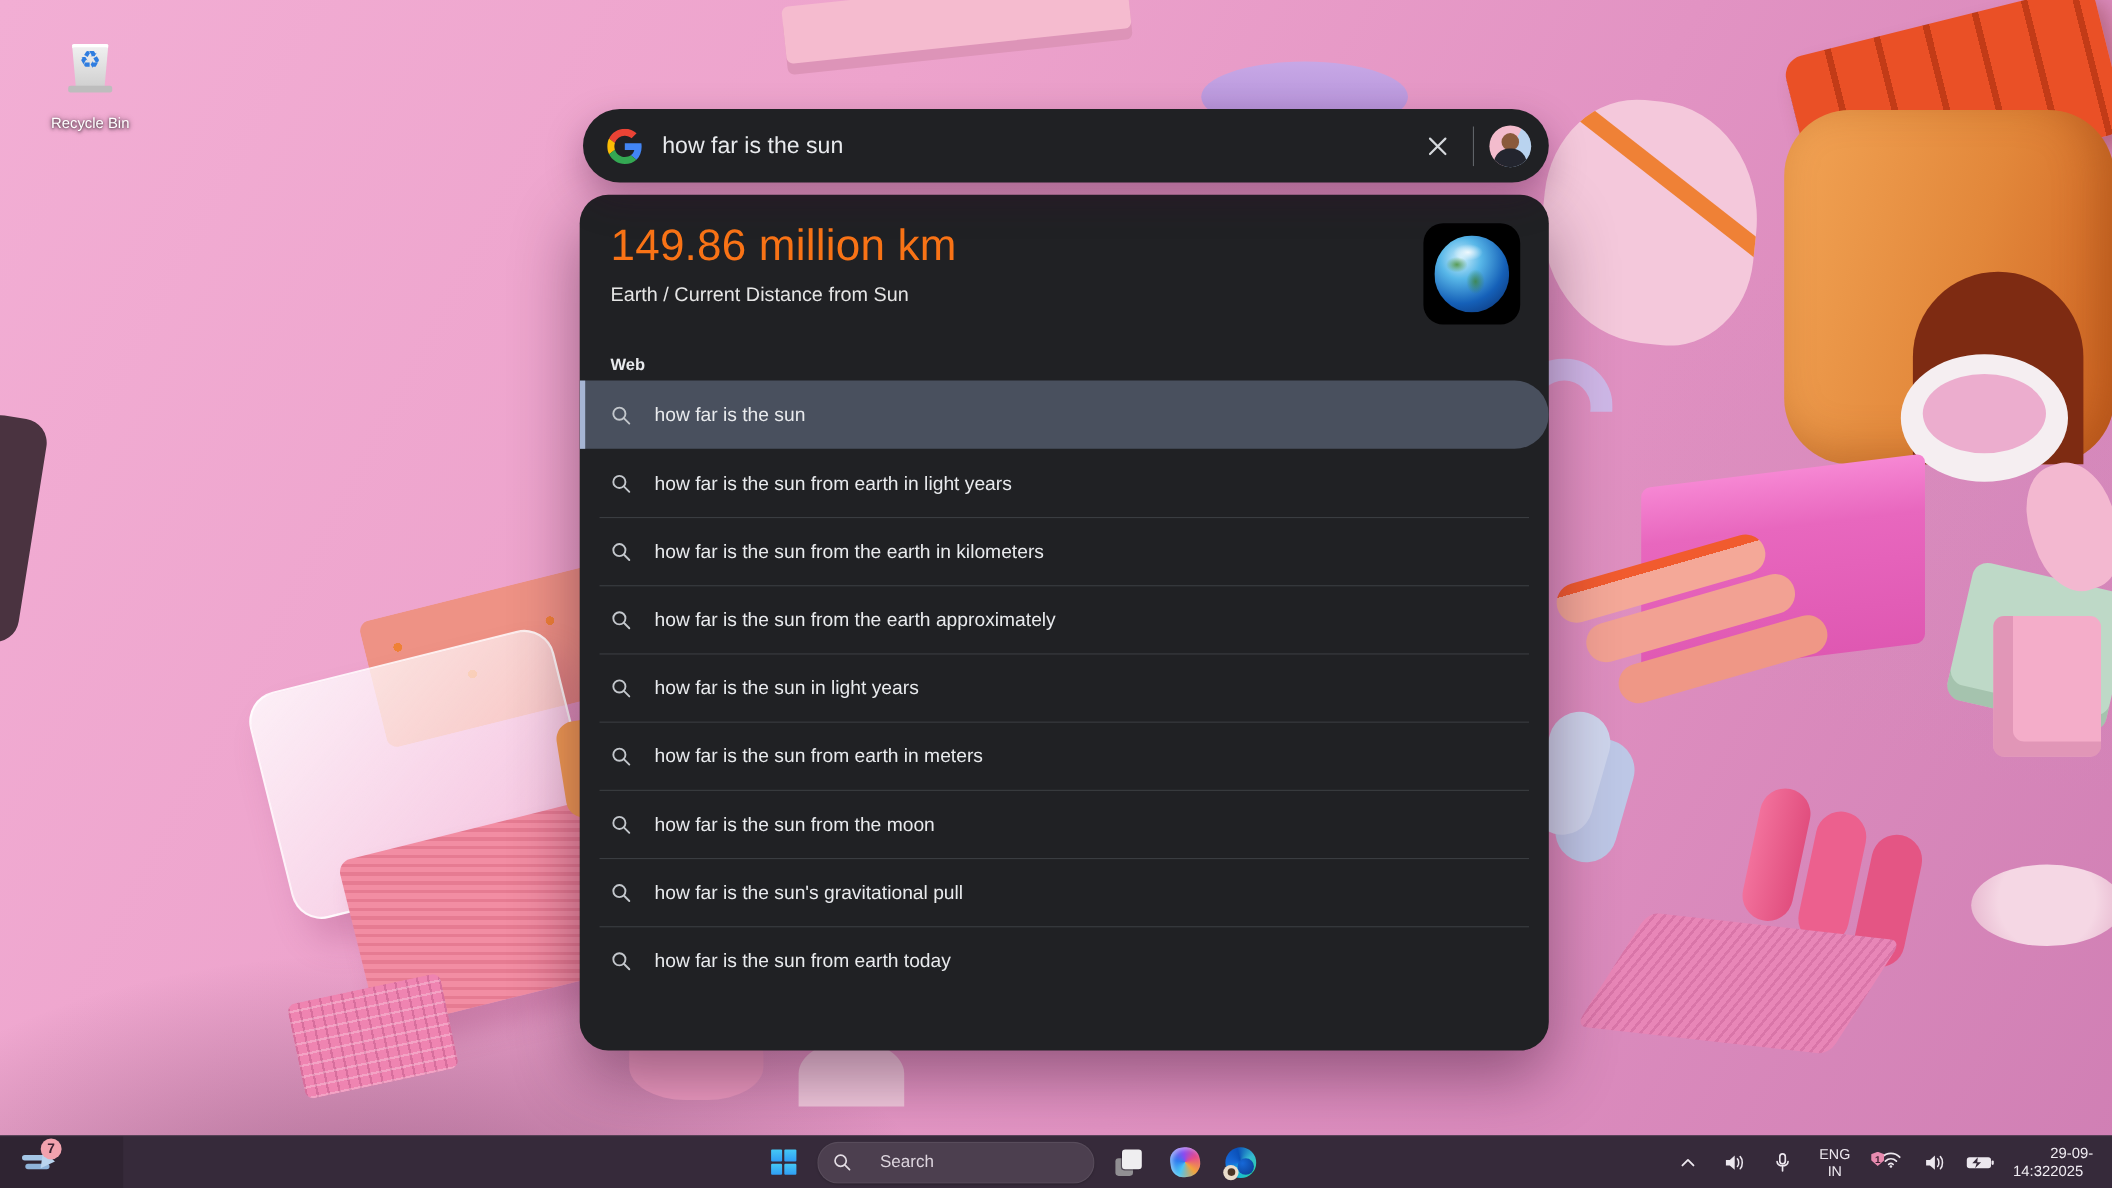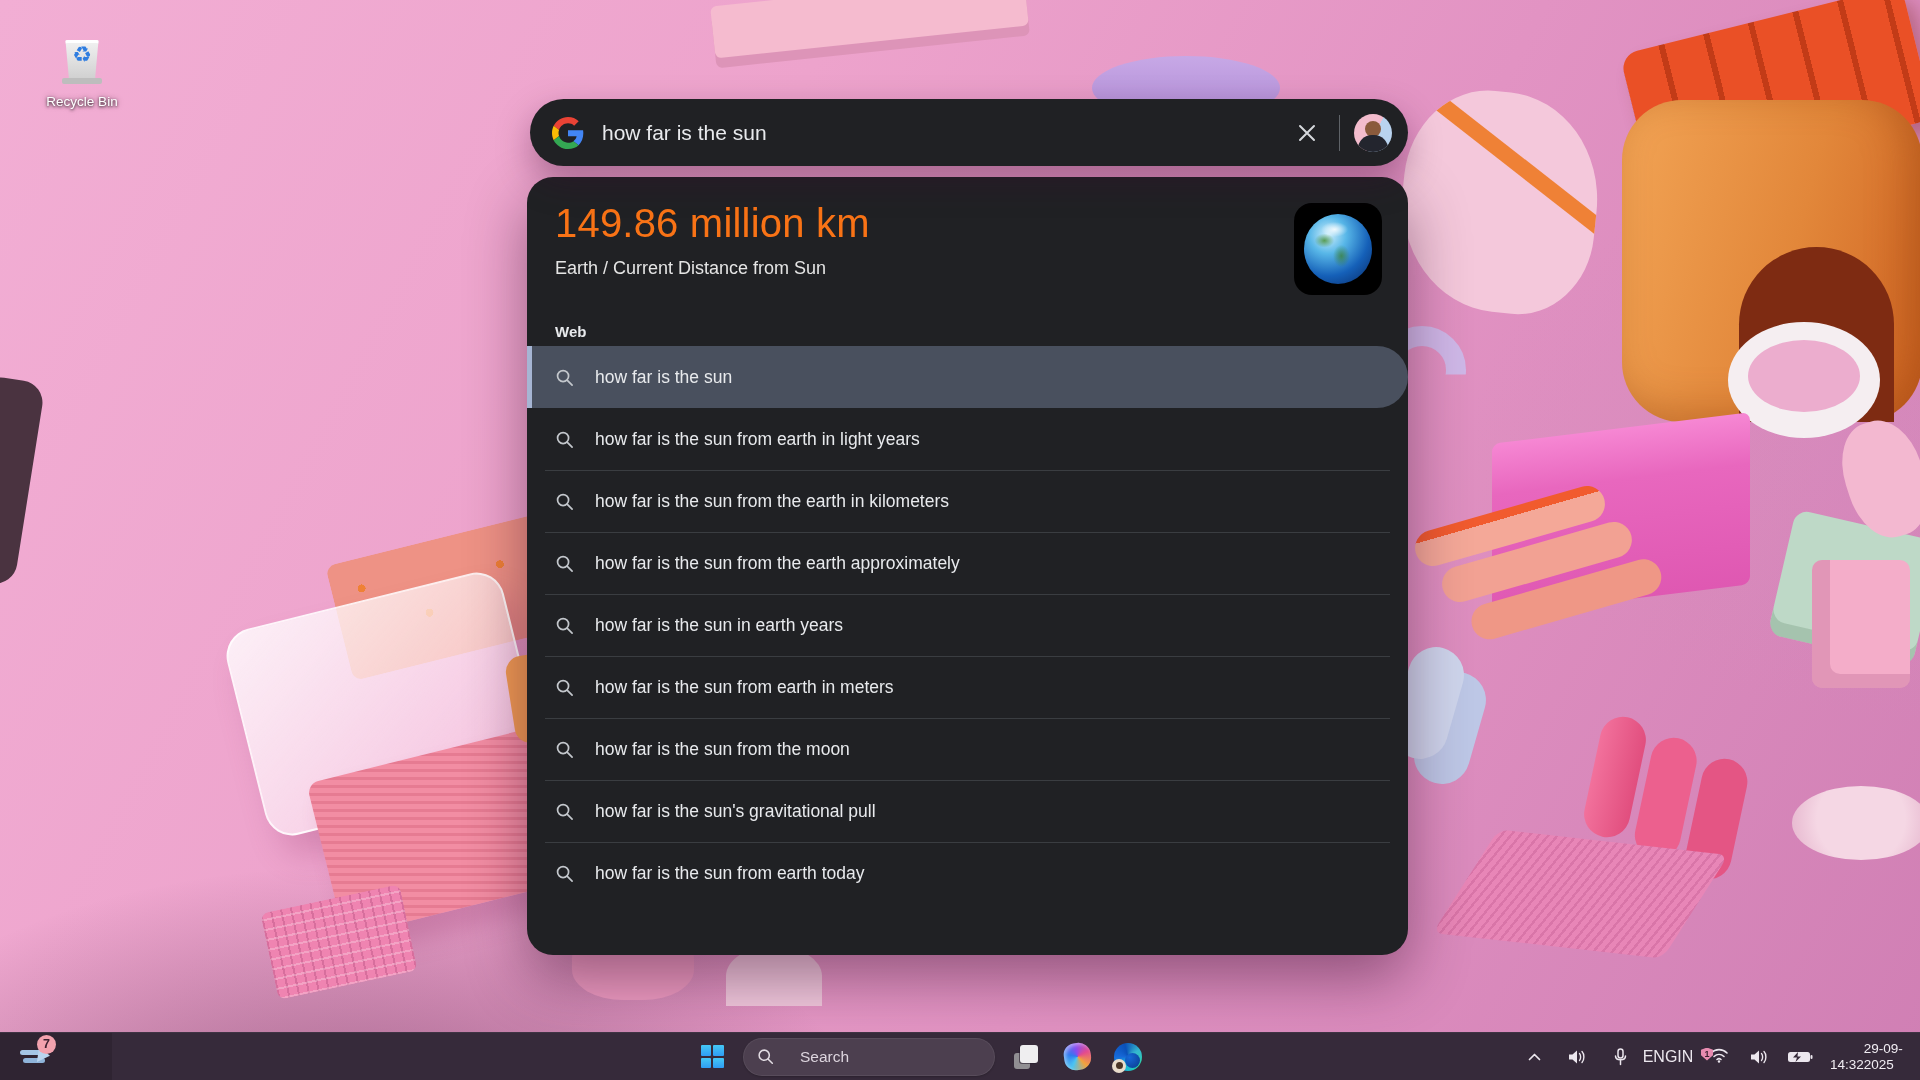--- a/index.html
+++ b/index.html
@@ -56,7 +56,7 @@
   .bin-body { position:absolute; left:8px; top:6px; width:36px; height:40px; background:linear-gradient(180deg,#f2f2f2,#cfcfcf); border-radius:4px 4px 6px 6px; clip-path:polygon(4% 0,96% 0,86% 100%,14% 100%); box-shadow:inset 0 3px 0 #ffffff; }
   .bin-base { position:absolute; left:6px; bottom:2px; width:40px; height:6px; background:#bdbdbd; border-radius:2px; }
   .bin-glyph { position:absolute; left:0; right:0; top:10px; font-size:22px; color:#2f7de0; line-height:1; }
-  .desktop-icon .label { margin-top:8px; font-size:13.5px; color:#fff; text-shadow:0 1px 3px rgba(0,0,0,.85),0 0 6px rgba(0,0,0,.4); }
+  .desktop-icon .label { margin-top:18px; font-size:13.5px; color:#fff; text-shadow:0 1px 3px rgba(0,0,0,.85),0 0 6px rgba(0,0,0,.4); }
 
   
   .gsb { position:absolute; left:530px; top:99px; width:878px; height:67px; background:#202124; border-radius:34px; z-index:50;

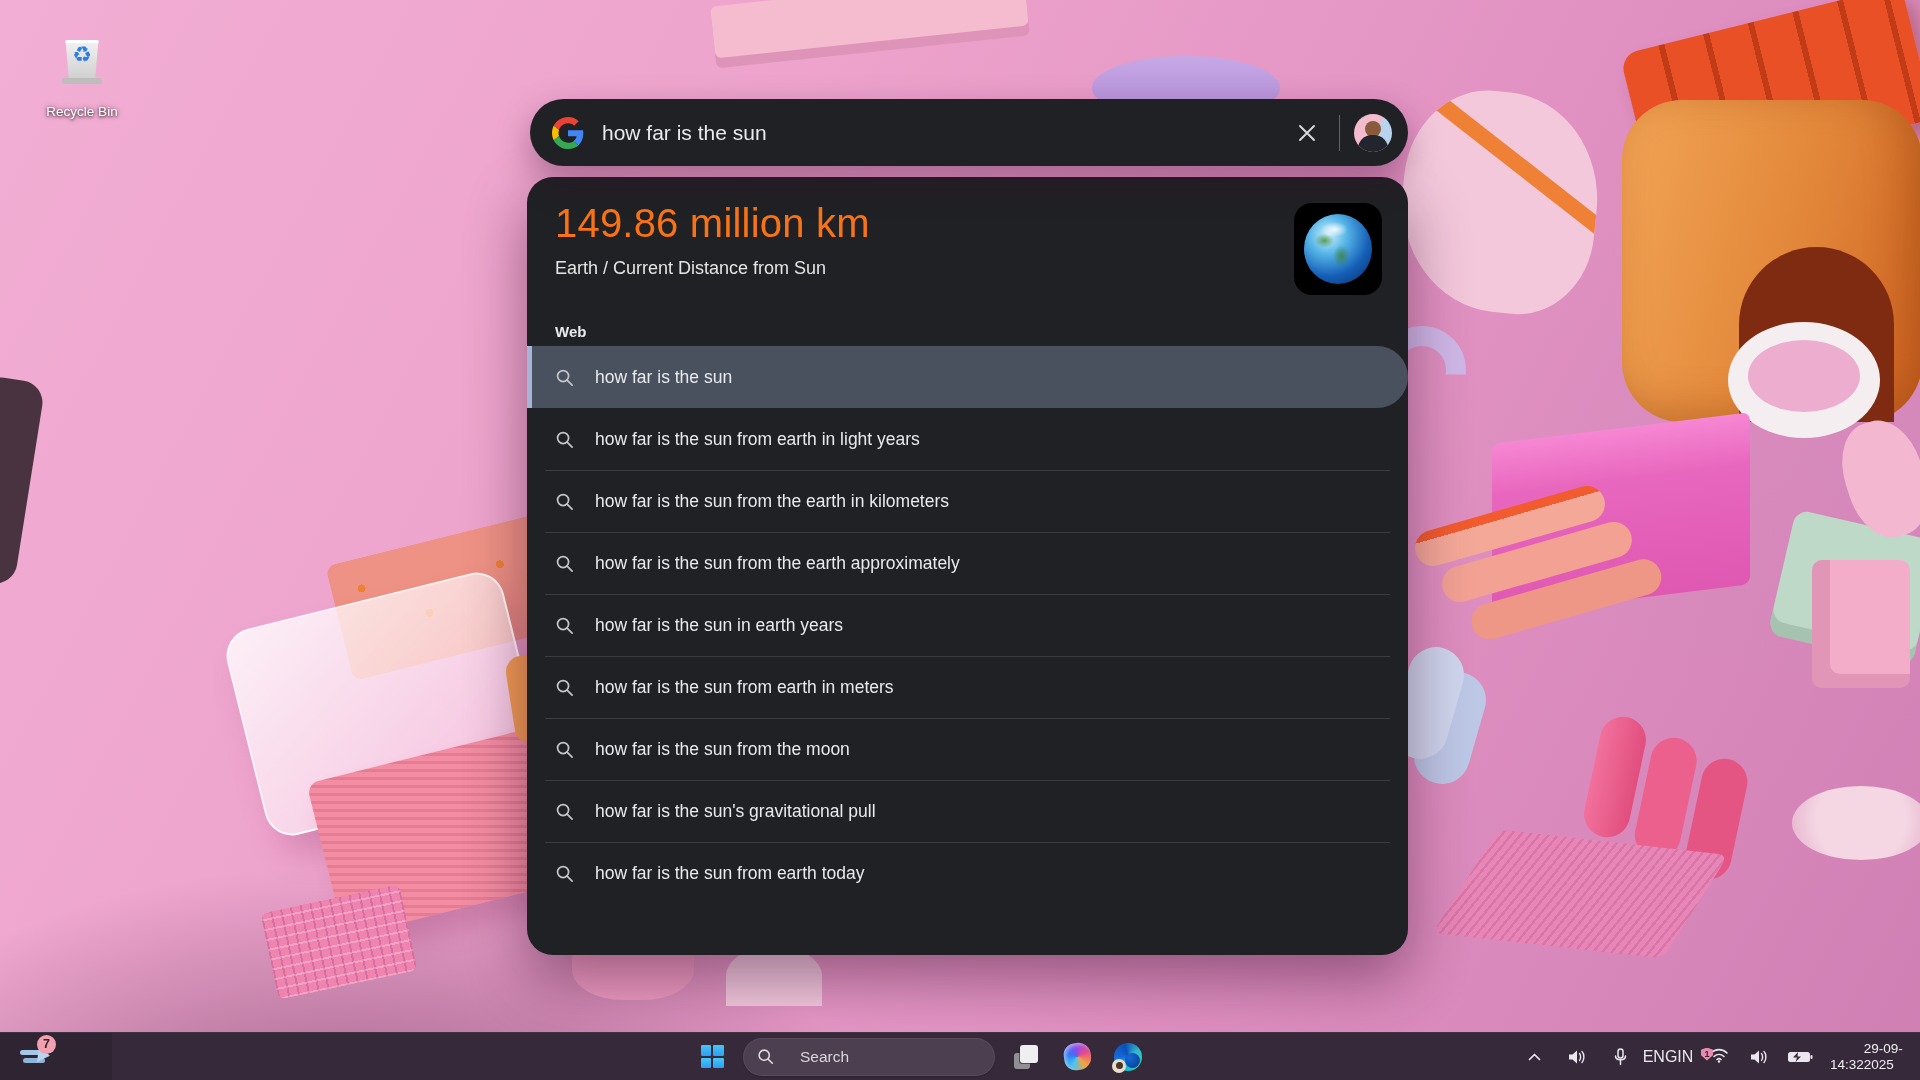--- a/index.html
+++ b/index.html
@@ -229,7 +229,7 @@
           <circle cx="8.5" cy="8.5" r="5.8" fill="none" stroke="#c3c7cc" stroke-width="1.8"></circle>
           <path d="M13 13 L18 18" stroke="#c3c7cc" stroke-width="1.8" stroke-linecap="round"></path>
         </svg>
-      <span class="txt">how far is the sun in earth years</span>
+      <span class="txt">how far is the sun in light years</span>
     </li>
     <li>
       <svg class="mag" viewBox="0 0 20 20">

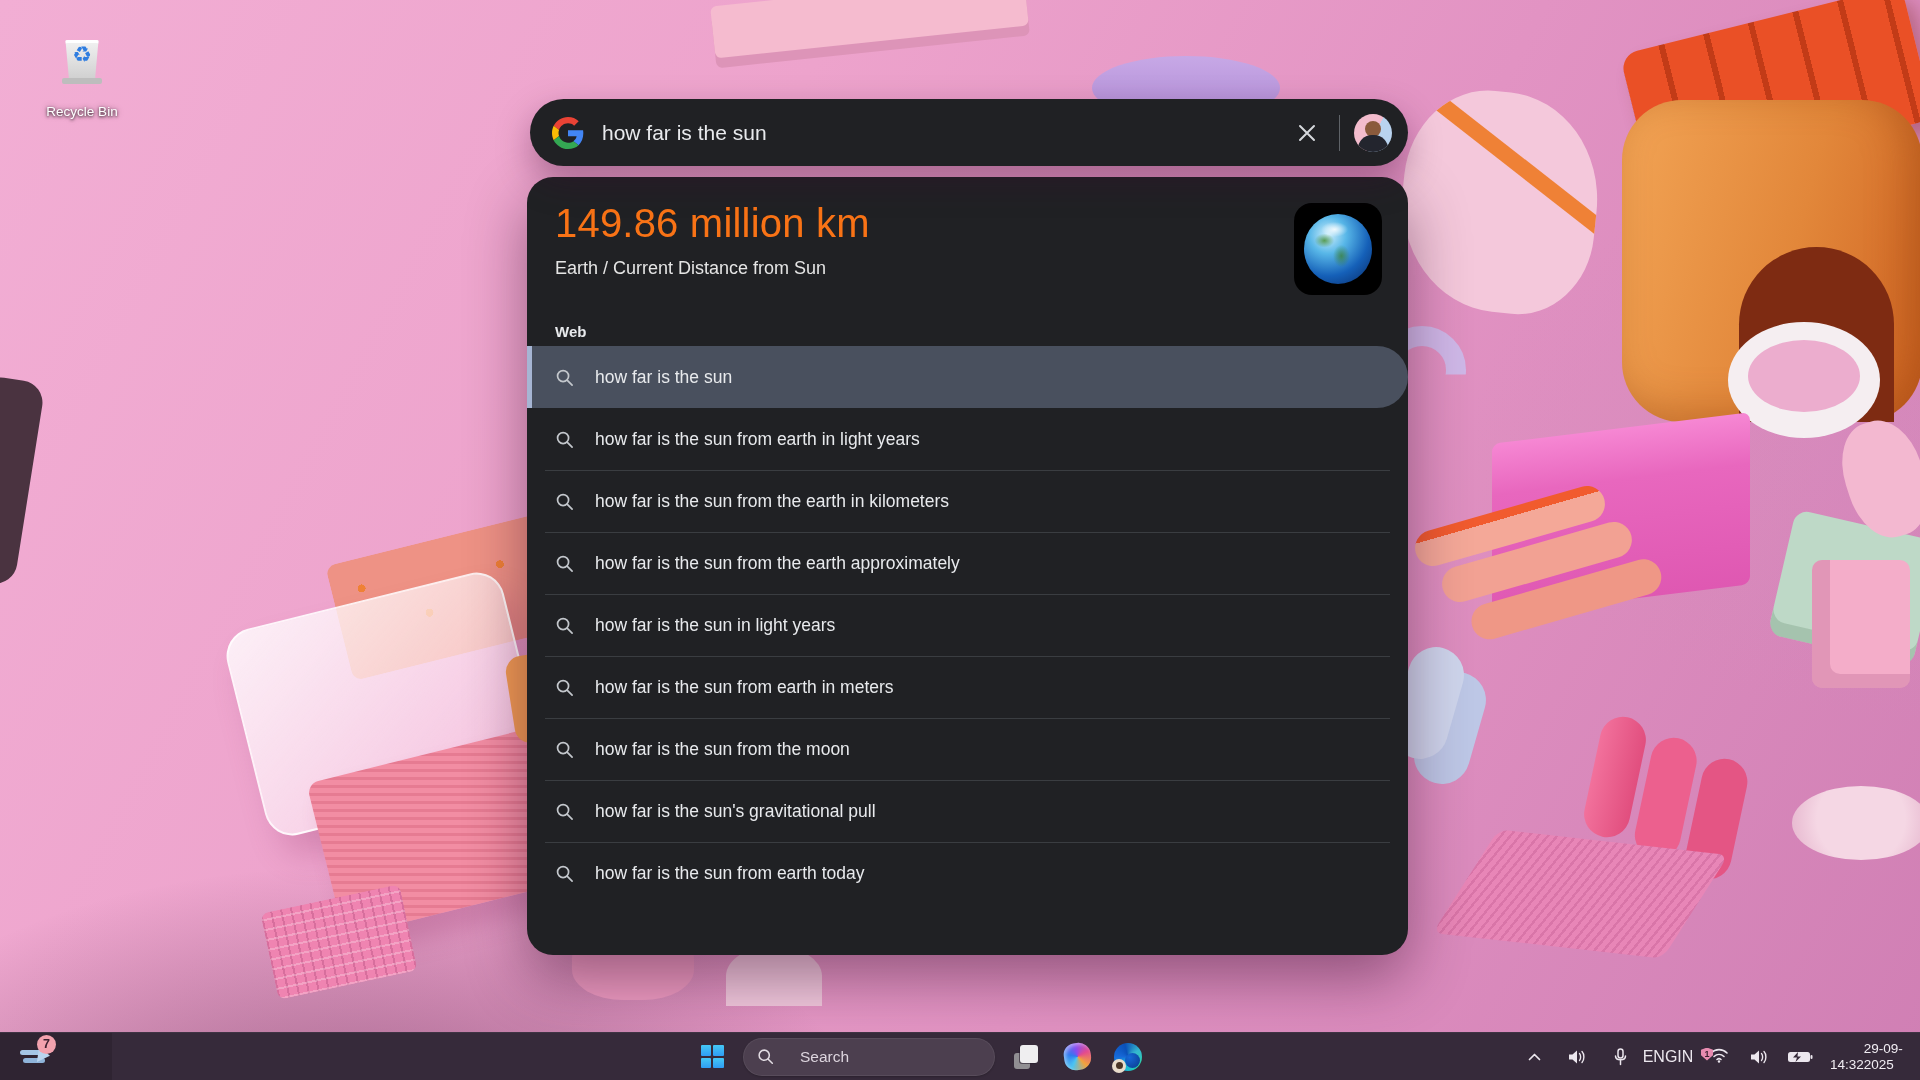--- a/index.html
+++ b/index.html
@@ -120,7 +120,7 @@
   .tray { position:absolute; right:10px; top:0; bottom:0; display:flex; align-items:center; }
   .tray .itm { display:flex; align-items:center; justify-content:center; height:40px; border-radius:6px; cursor:pointer; color:#ece7ee; }
   .tray .gap14 { width:14px; } .tray .gap10 { width:10px; } .tray .gap16 { width:16px; }
-  .lang { display:flex; flex-direction:row; align-items:center; line-height:15px; font-size:16px; color:#f0ecf2; width:44px; }
+  .lang { display:flex; flex-direction:column; align-items:center; line-height:15px; font-size:13px; color:#f0ecf2; width:44px; }
   .wifi-wrap { position:relative; }
   .wifi-shield { position:absolute; left:-8px; top:1px; width:12px; height:13px; background:#e88bb0; clip-path:polygon(50% 0,100% 18%,100% 60%,50% 100%,0 60%,0 18%); display:flex; align-items:center; justify-content:center; font-size:9px; font-weight:700; color:#3c1f30; }
   .clock { display:flex; flex-direction:row; align-items:flex-end; line-height:16px; font-size:13.5px; color:#f0ecf2; width:80px; cursor:pointer; }

